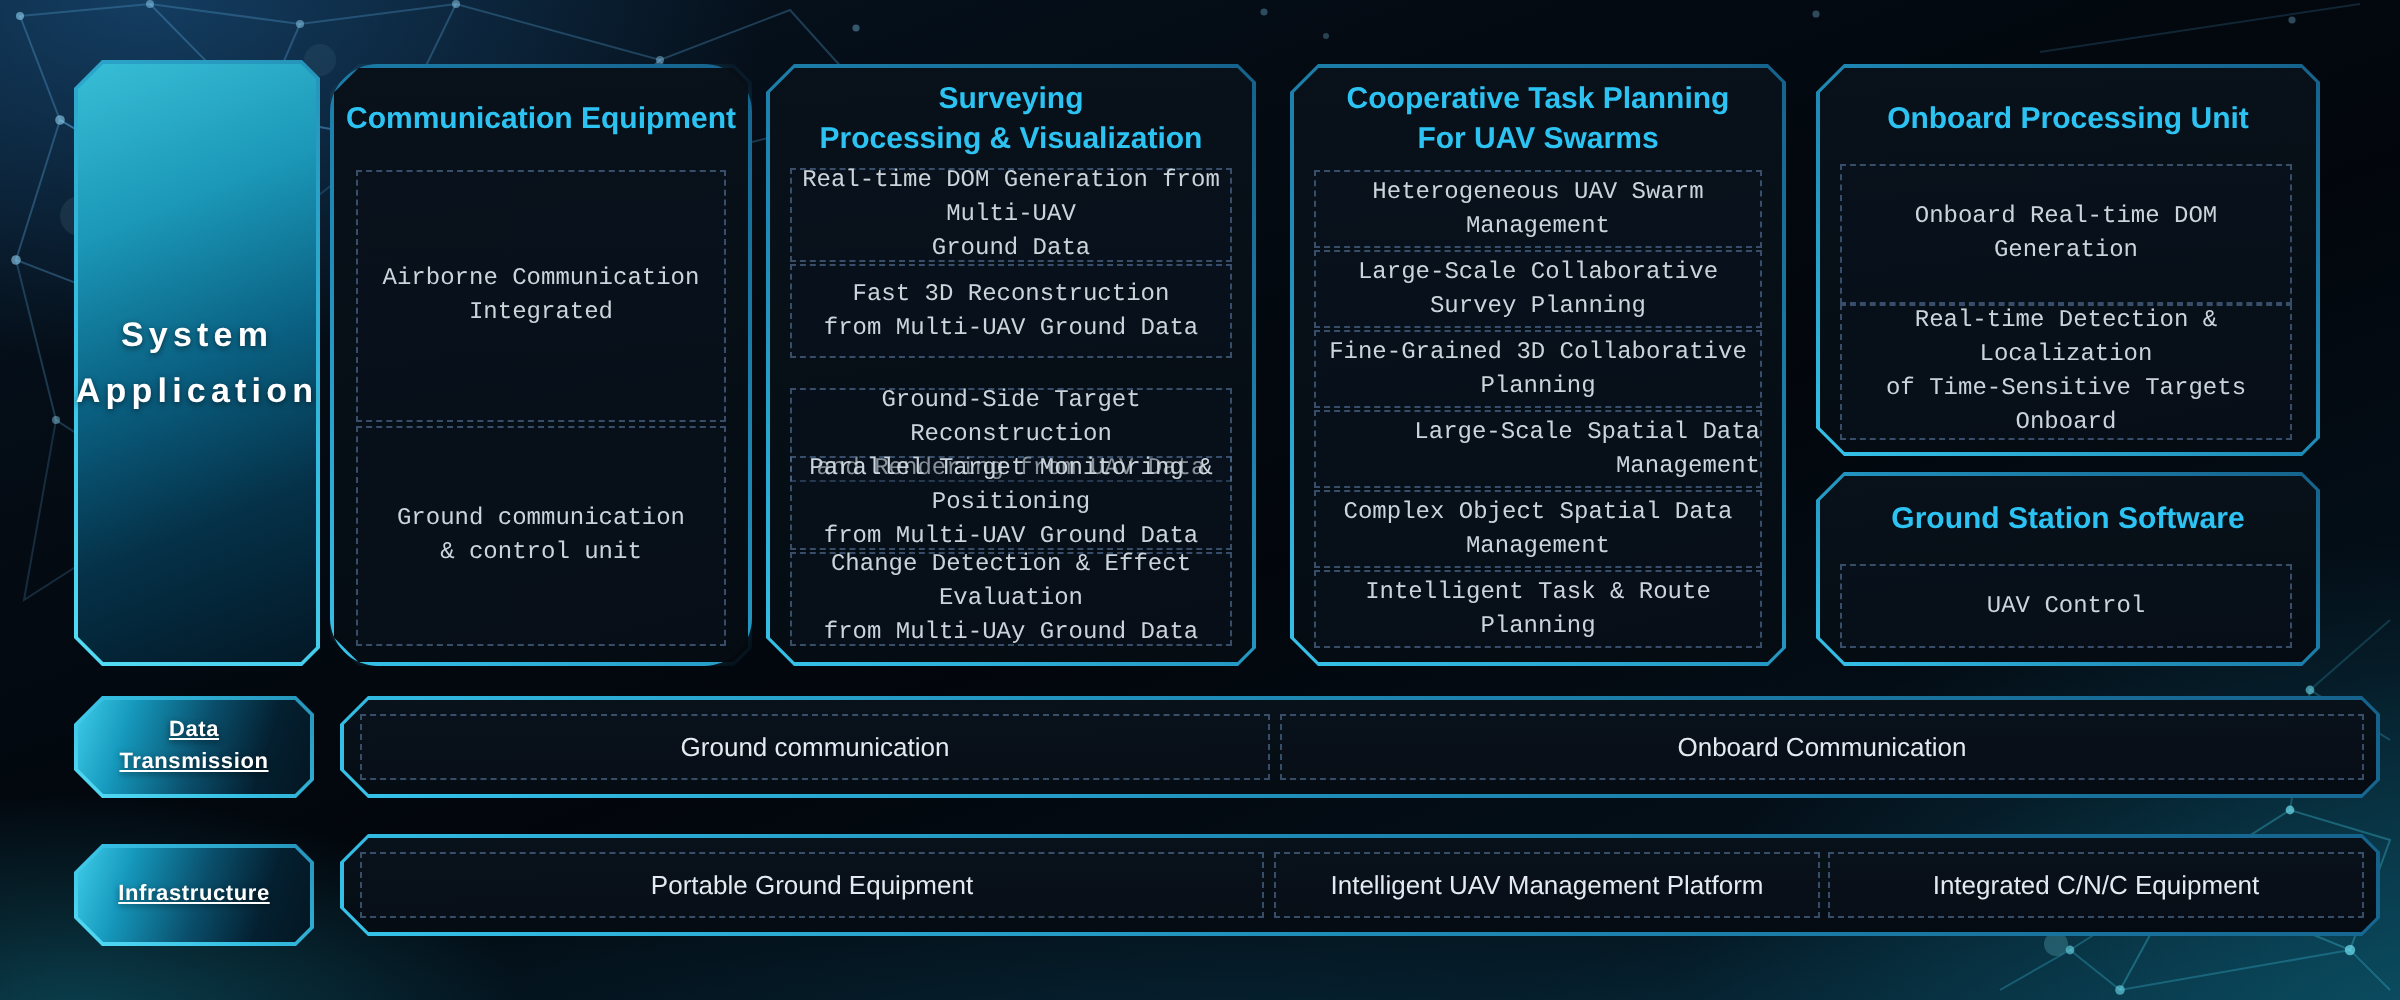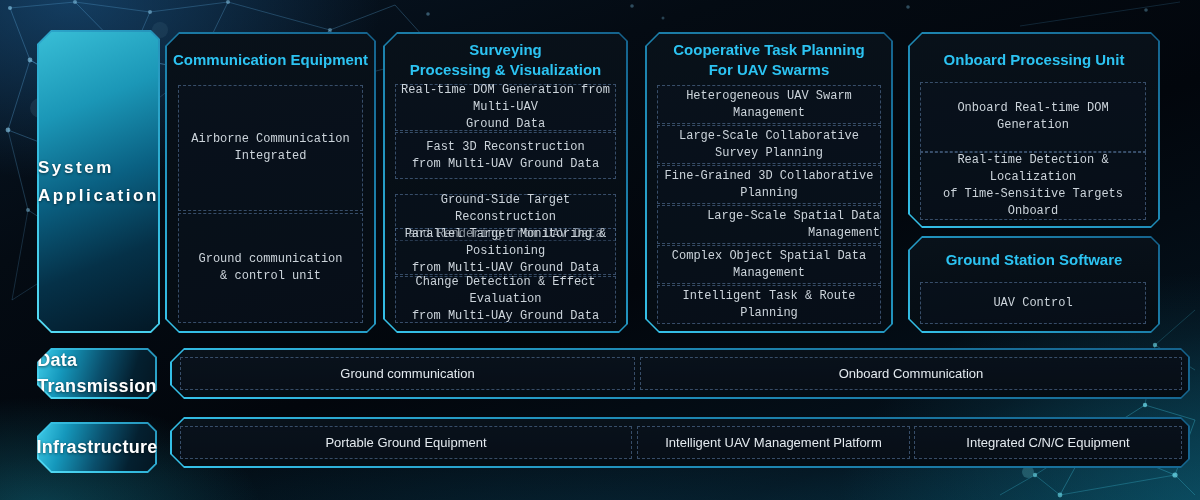--- a/index.html
+++ b/index.html
@@ -168,7 +168,7 @@
     <div class="badge-text small">Infrastructure</div>
   </div>
 
-  <div class="panel" style="left:165px;top:32px;width:211px;height:301px;">
+  <div class="panel" style="left:165px;top:32px;width:211px;height:301px;border-radius:24px;">
     <div class="panel-fill"></div>
     <div class="panel-content">
       <div class="panel-title">Communication Equipment</div>

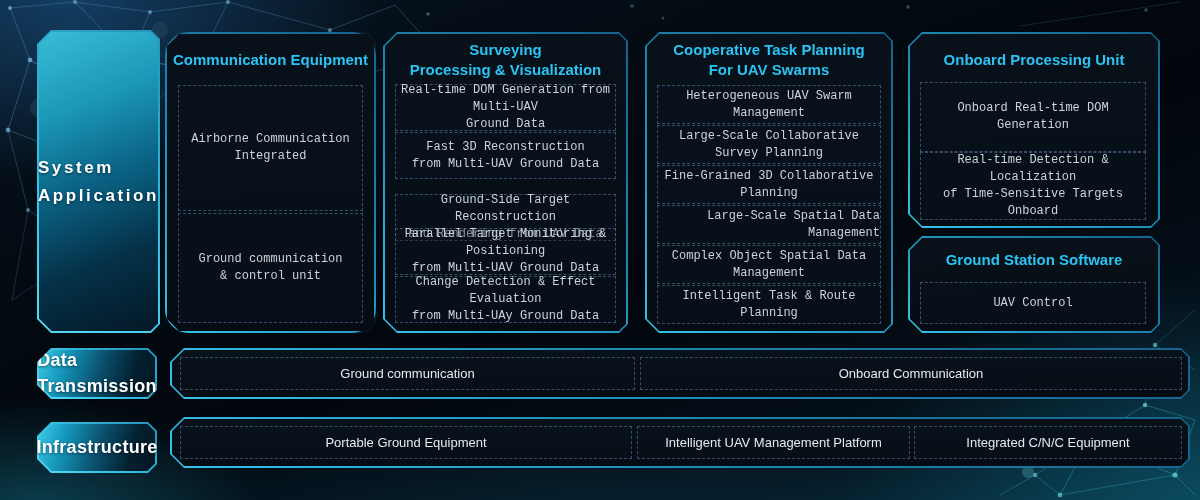--- a/index.html
+++ b/index.html
@@ -46,7 +46,7 @@
   }
   .badge-text{
     position:absolute;inset:0;display:flex;align-items:center;justify-content:center;
-    text-align:left;color:#ffffff;font-weight:bold;white-space:pre-line;
+    text-align:center;color:#ffffff;font-weight:bold;white-space:pre-line;
     text-shadow:0 1px 3px rgba(0,0,0,0.55);
   }
   .badge-text.sys{font-size:17px;letter-spacing:2.6px;line-height:1.6;}

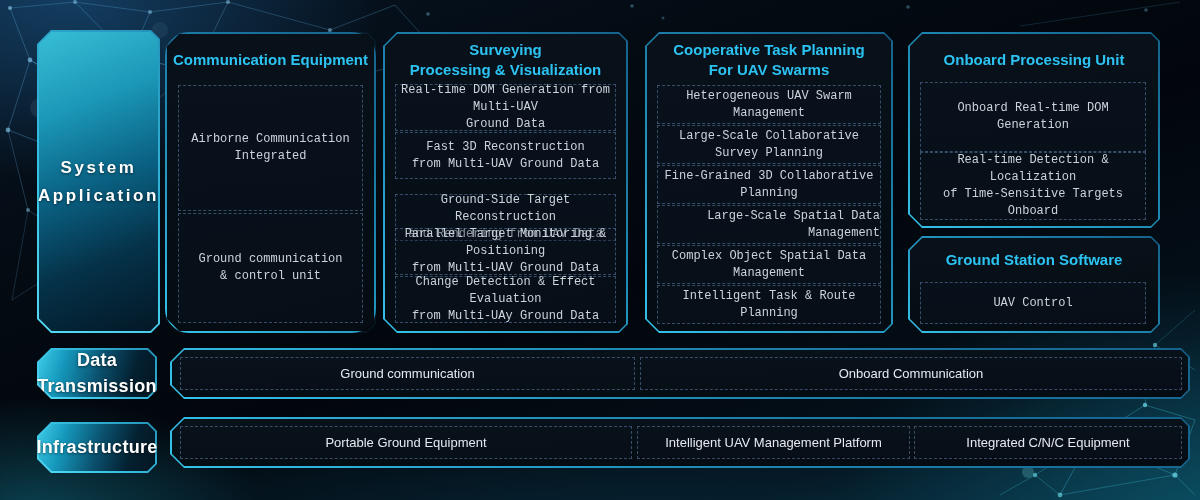--- a/index.html
+++ b/index.html
@@ -50,7 +50,7 @@
     text-shadow:0 1px 3px rgba(0,0,0,0.55);
   }
   .badge-text.sys{font-size:17px;letter-spacing:2.6px;line-height:1.6;}
-  .badge-text.small{font-size:18px;line-height:1.4;letter-spacing:0.3px;}
+  .badge-text.small{font-size:11px;line-height:1.4;letter-spacing:0.3px;text-decoration:underline;}
 
   .panel-title{
     position:absolute;top:6px;left:4px;right:4px;height:44px;

